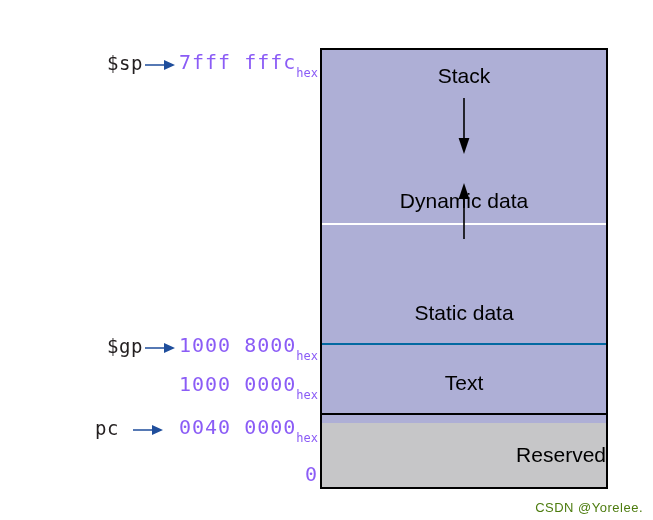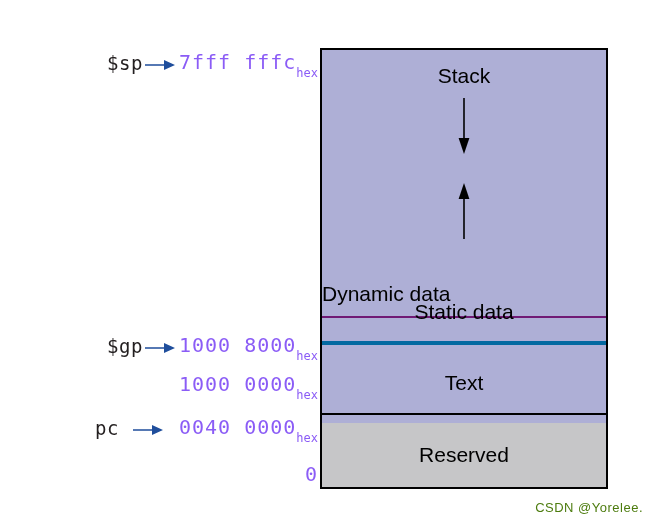--- a/index.html
+++ b/index.html
@@ -90,8 +90,8 @@
   
   #segment-stack {
     top: 0;
-    height: 268px;
-    border-bottom: 2px solid #701a75;
+    height: 175px;
+    border-bottom: 2px solid #ffffff;
     display: block;
   }
   #stack-label {

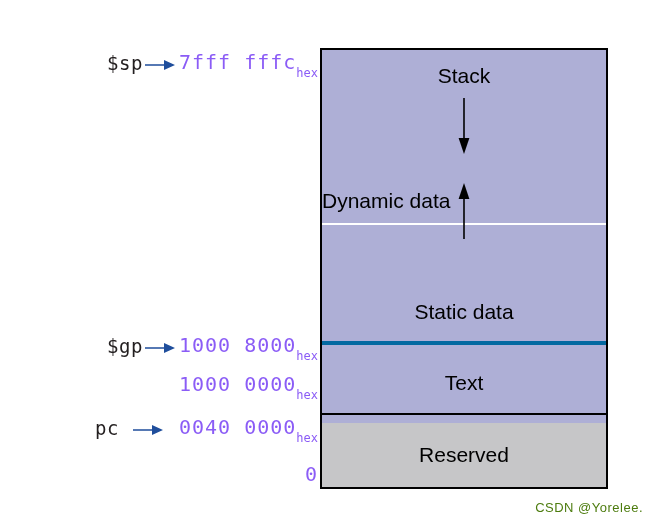--- a/index.html
+++ b/index.html
@@ -106,7 +106,7 @@
     bottom: 10px;
     left: 0;
     width: 100%;
-    text-align: left;
+    text-align: center;
   }
   .inner-arrow {
     position: absolute;

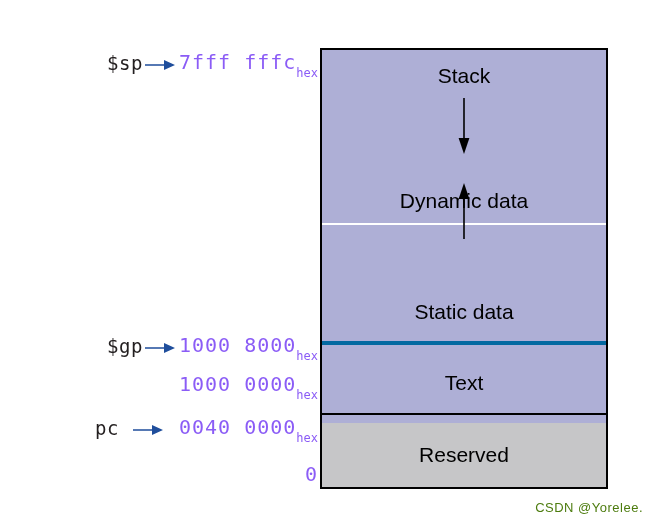--- a/index.html
+++ b/index.html
@@ -116,7 +116,7 @@
   #arrow-down-stack { top: 48px; }
   #arrow-up-dynamic { top: 133px; }
 
-  #segment-static { top: 233px;  height: 62px; border-bottom: 4px solid #0369a1; }
+  #segment-static { top: 233px;  height: 62px; border-bottom: 2px solid #0369a1; }
   #segment-text   { top: 303px;  height: 62px; border-bottom: 2px solid #000000; }
   #segment-reserved {
     top: 373px;

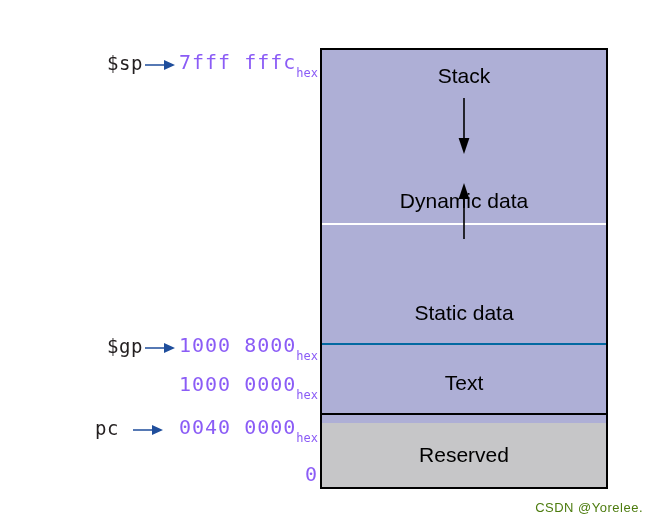--- a/index.html
+++ b/index.html
@@ -122,6 +122,7 @@
     top: 373px;
     height: 64px;
     background: #C6C6C8;
+    justify-content: flex-end;
   }
 
   

